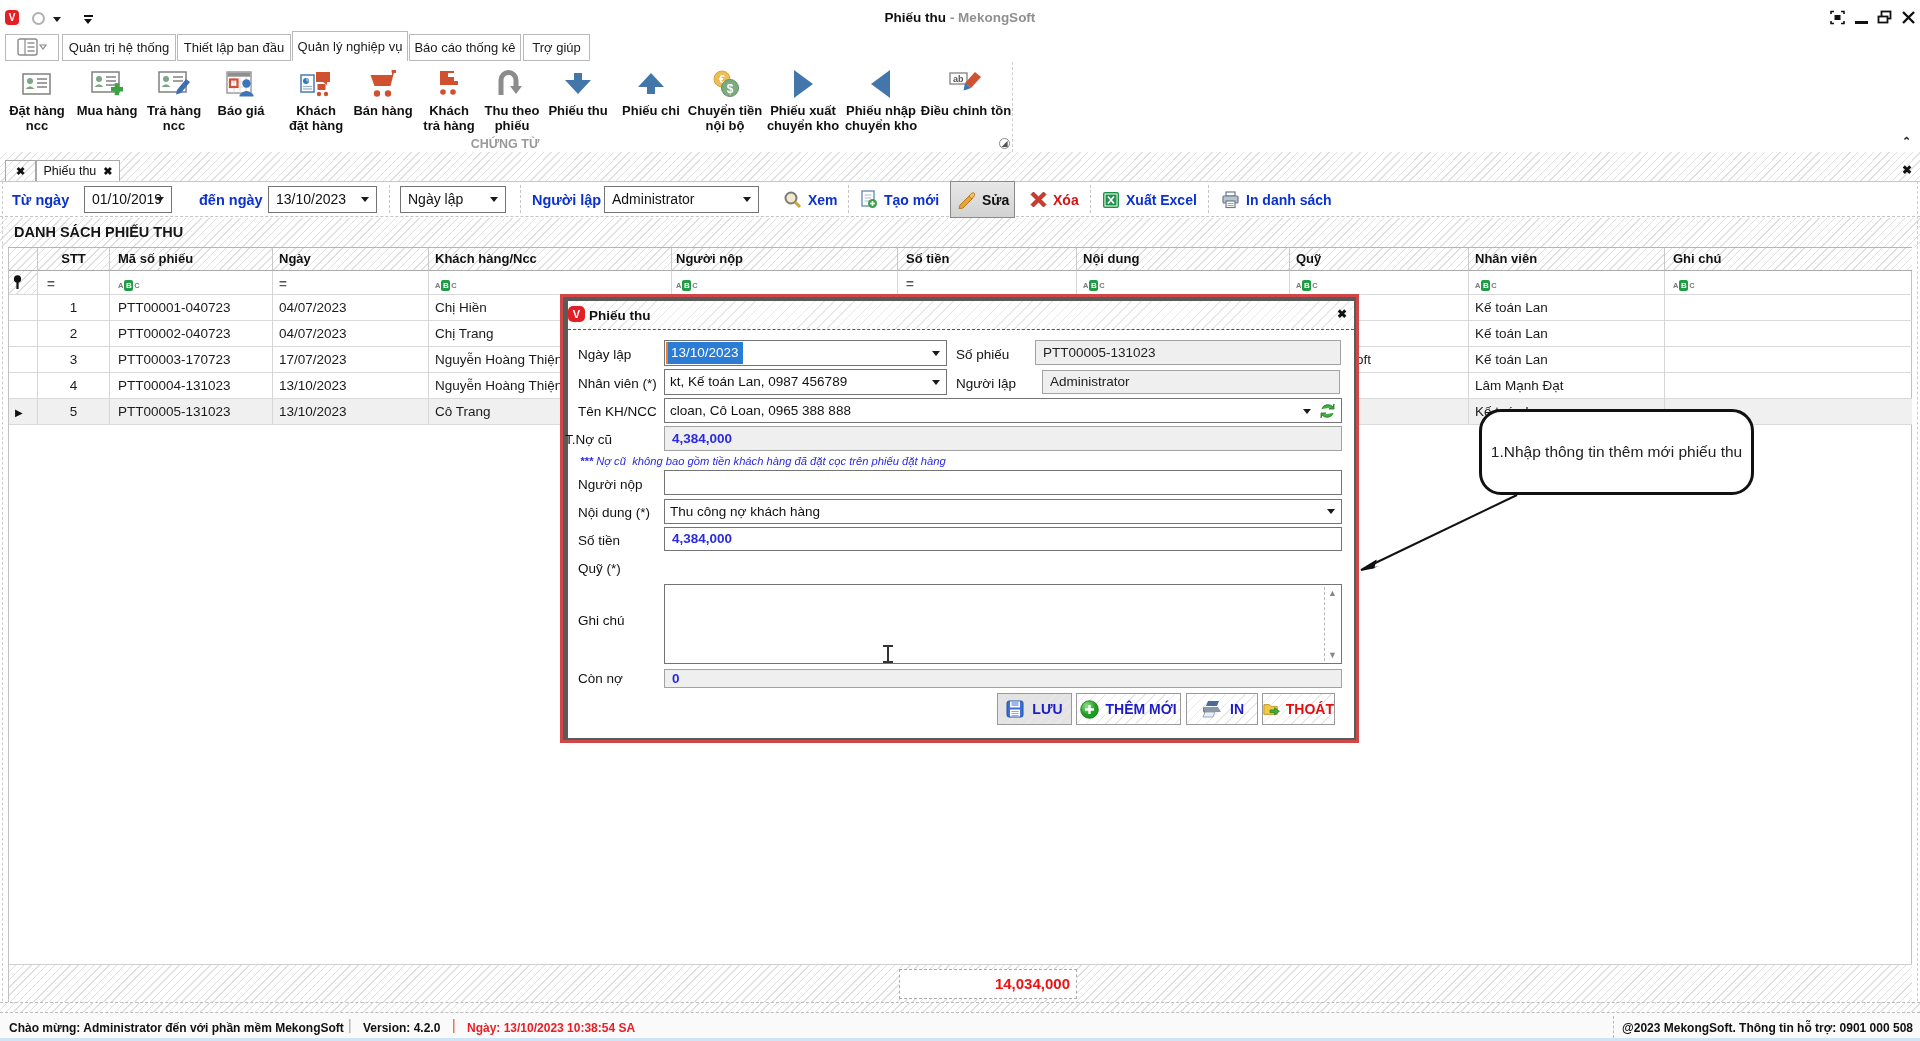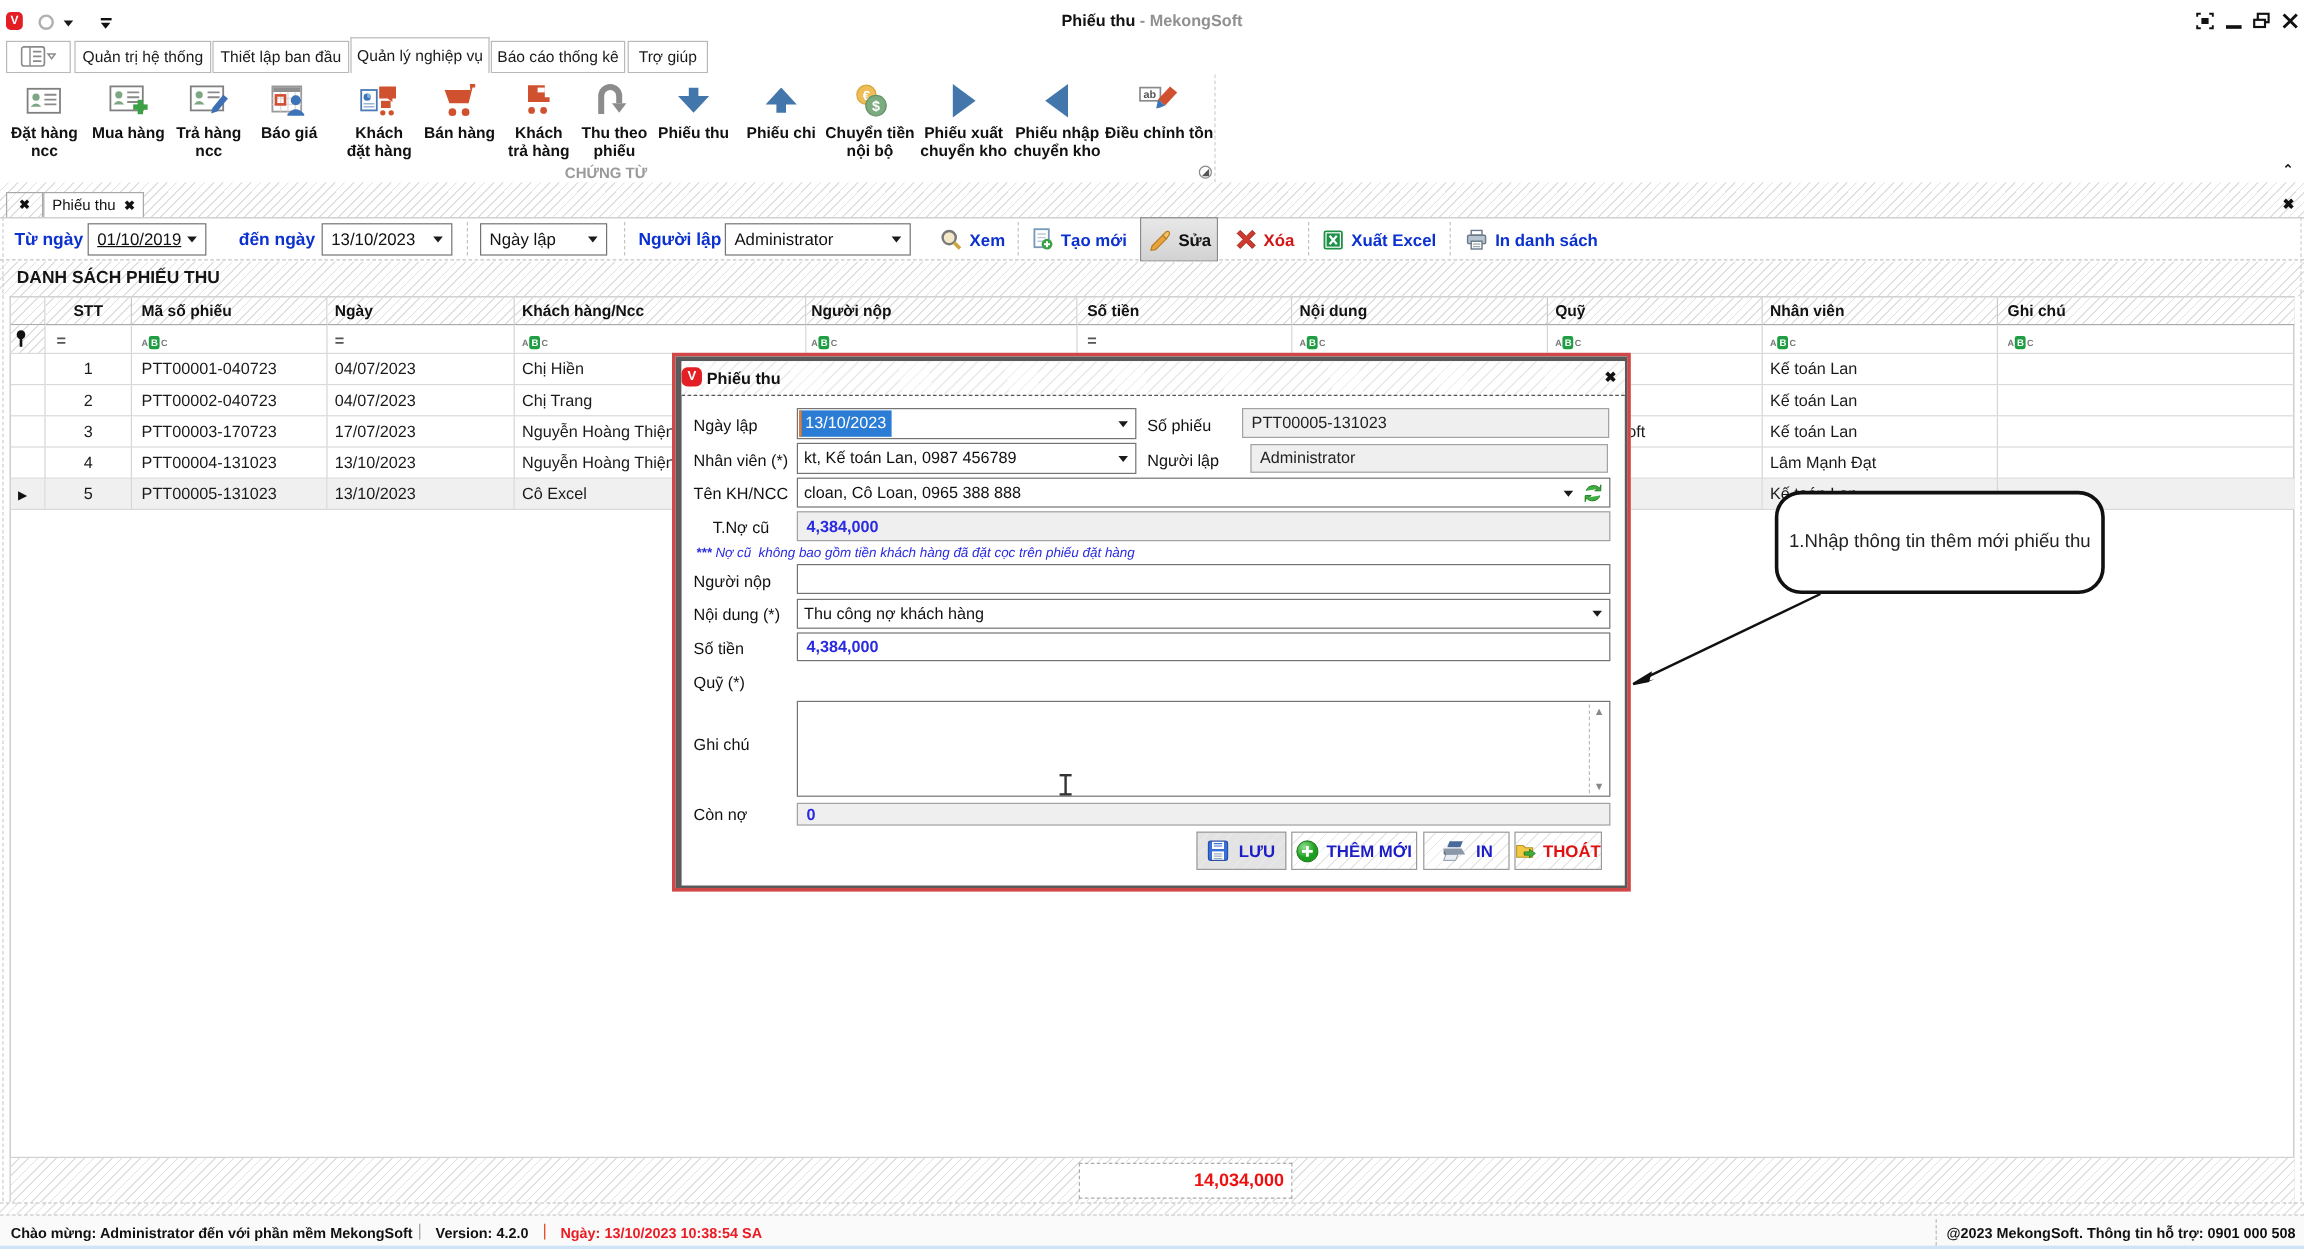--- a/index.html
+++ b/index.html
@@ -237,7 +237,7 @@
 
 <div class="abs" style="left:0;top:181px;width:1920px;height:36px;background:#fff;border-top:1px solid #c6c6c6;border-bottom:1px dashed #c4c4c4;"></div>
 <div class="abs b blue" style="left:12px;top:192px;font-size:14.5px;">Từ ngày</div>
-<div class="combo" style="left:73px;top:186px;width:99px;height:27px;line-height:25px;padding-left:7px;font-size:14px;text-decoration:underline;">01/10/2019<span class="arr abs" style="right:7px;top:10px;"></span></div>
+<div class="combo" style="left:84px;top:186px;width:88px;height:27px;line-height:25px;padding-left:7px;font-size:14px;">01/10/2019<span class="arr abs" style="right:7px;top:10px;"></span></div>
 <div class="abs b blue" style="left:199px;top:192px;font-size:14.5px;">đến ngày</div>
 <div class="combo" style="left:268px;top:186px;width:109px;height:27px;line-height:25px;padding-left:7px;font-size:14px;">13/10/2023<span class="arr abs" style="right:7px;top:10px;"></span></div>
 <div class="vsep" style="left:389px;top:185px;height:28px;"></div>

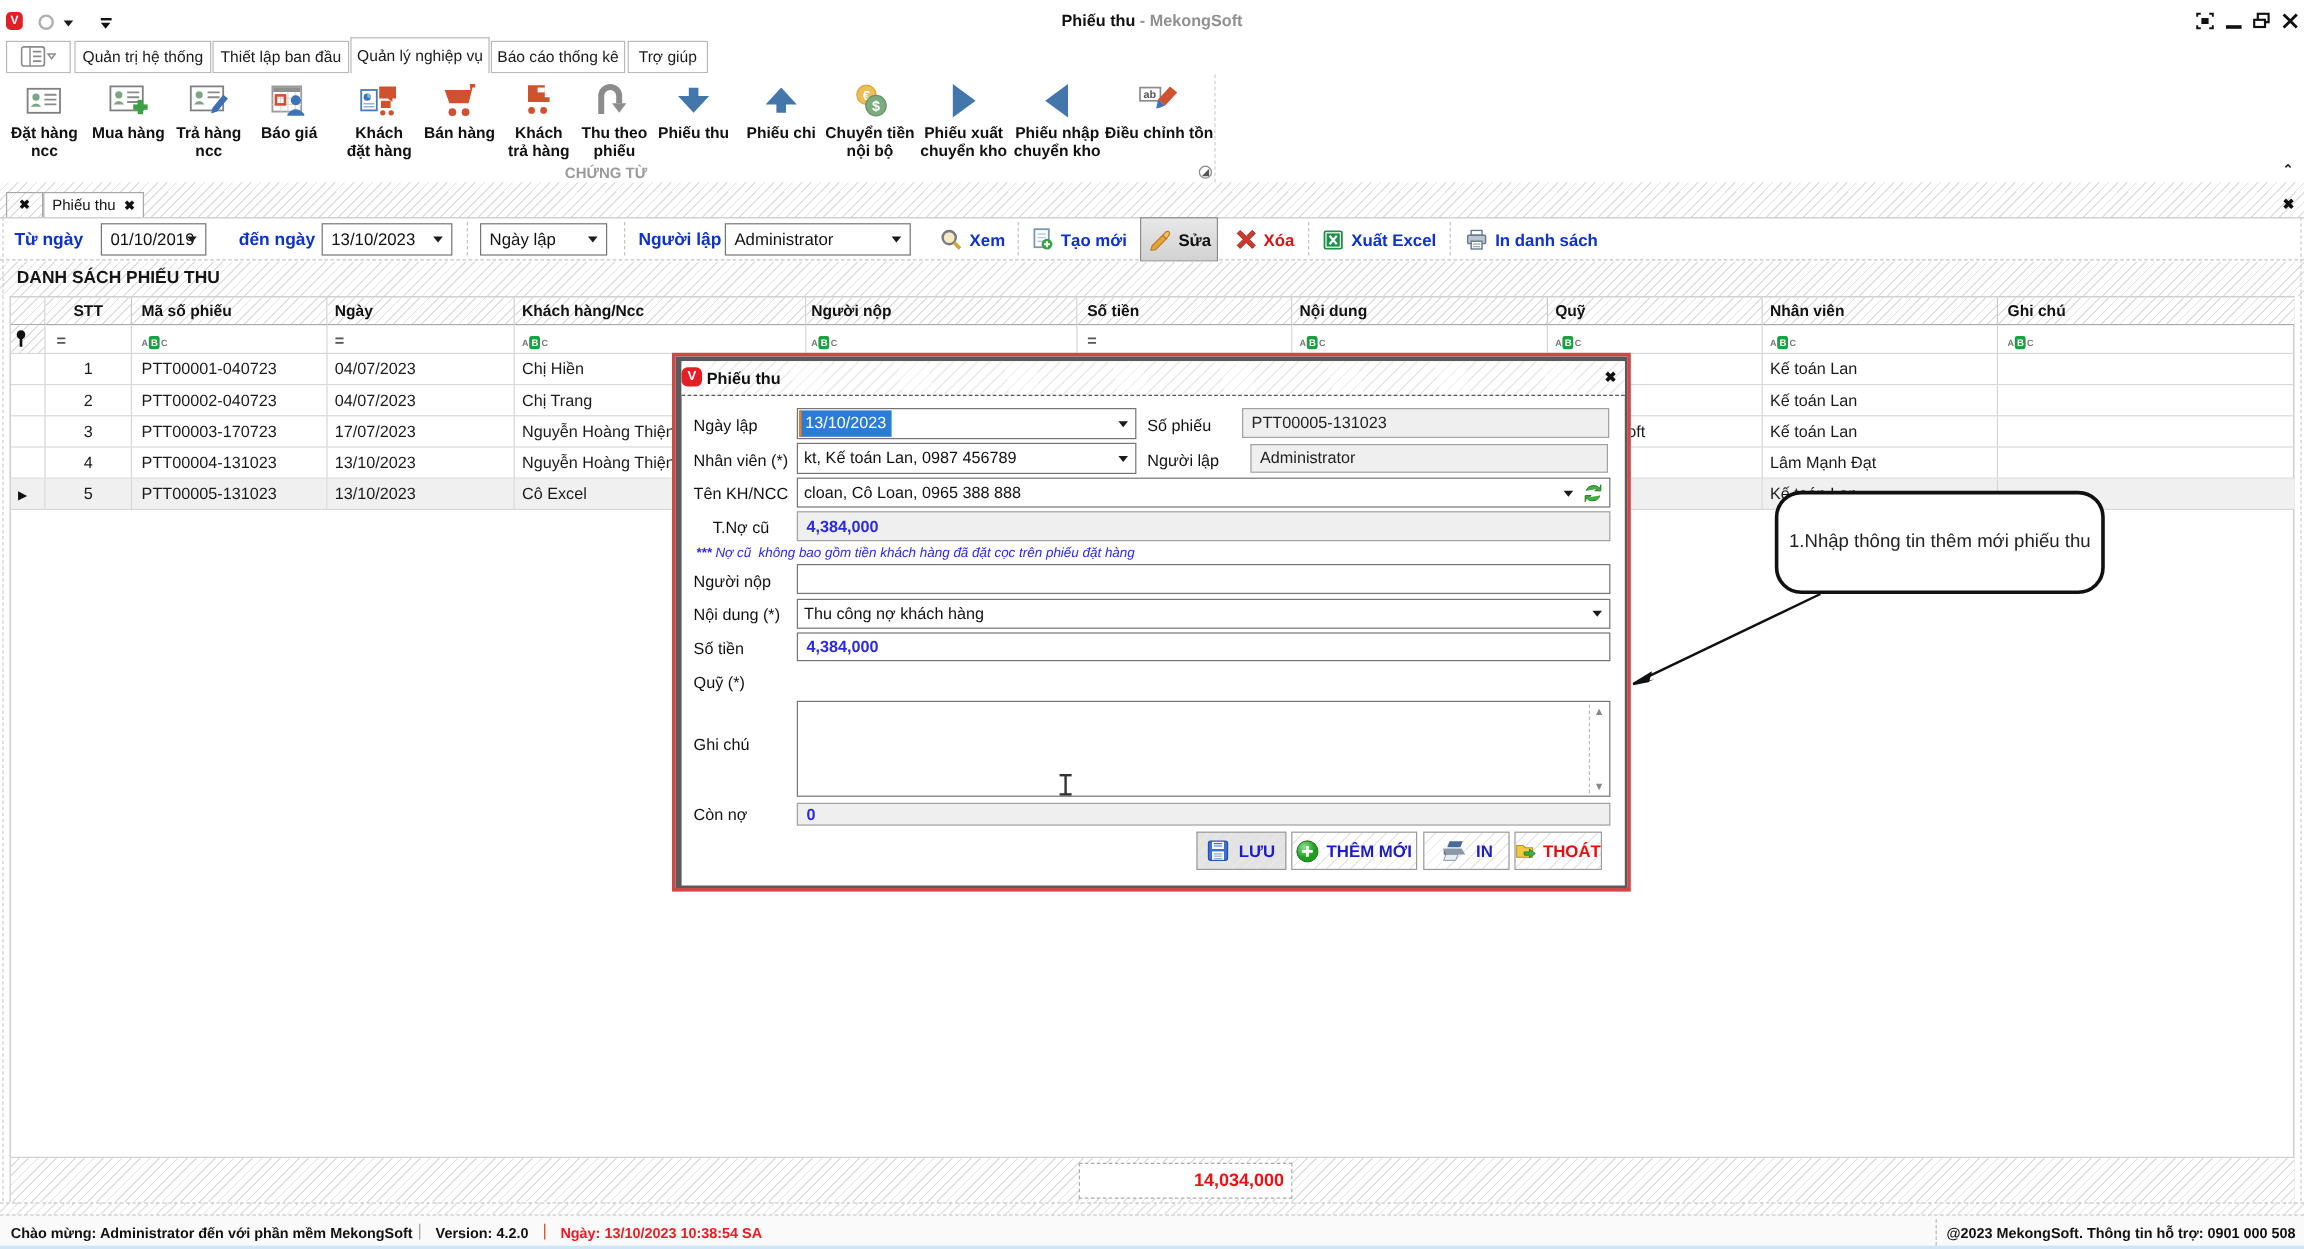--- a/index.html
+++ b/index.html
@@ -417,7 +417,7 @@
   <div class="cell" style="left:29px;top:151px;width:72px;height:26px;text-align:center;padding-left:0;background:#f0f0f0;">5</div>
   <div class="cell" style="left:101px;top:151px;width:163px;height:26px;padding-left:8px;background:#f0f0f0;">PTT00005-131023</div>
   <div class="cell" style="left:264px;top:151px;width:156px;height:26px;background:#f0f0f0;">13/10/2023</div>
-  <div class="cell" style="left:420px;top:151px;width:243px;height:26px;background:#f0f0f0;">Cô Excel</div>
+  <div class="cell" style="left:420px;top:151px;width:243px;height:26px;background:#f0f0f0;">Cô Trang</div>
   <div class="cell" style="left:663px;top:151px;width:226px;height:26px;background:#f0f0f0;"></div>
   <div class="cell" style="left:889px;top:151px;width:179px;height:26px;background:#f0f0f0;"></div>
   <div class="cell" style="left:1068px;top:151px;width:213px;height:26px;background:#f0f0f0;"></div>

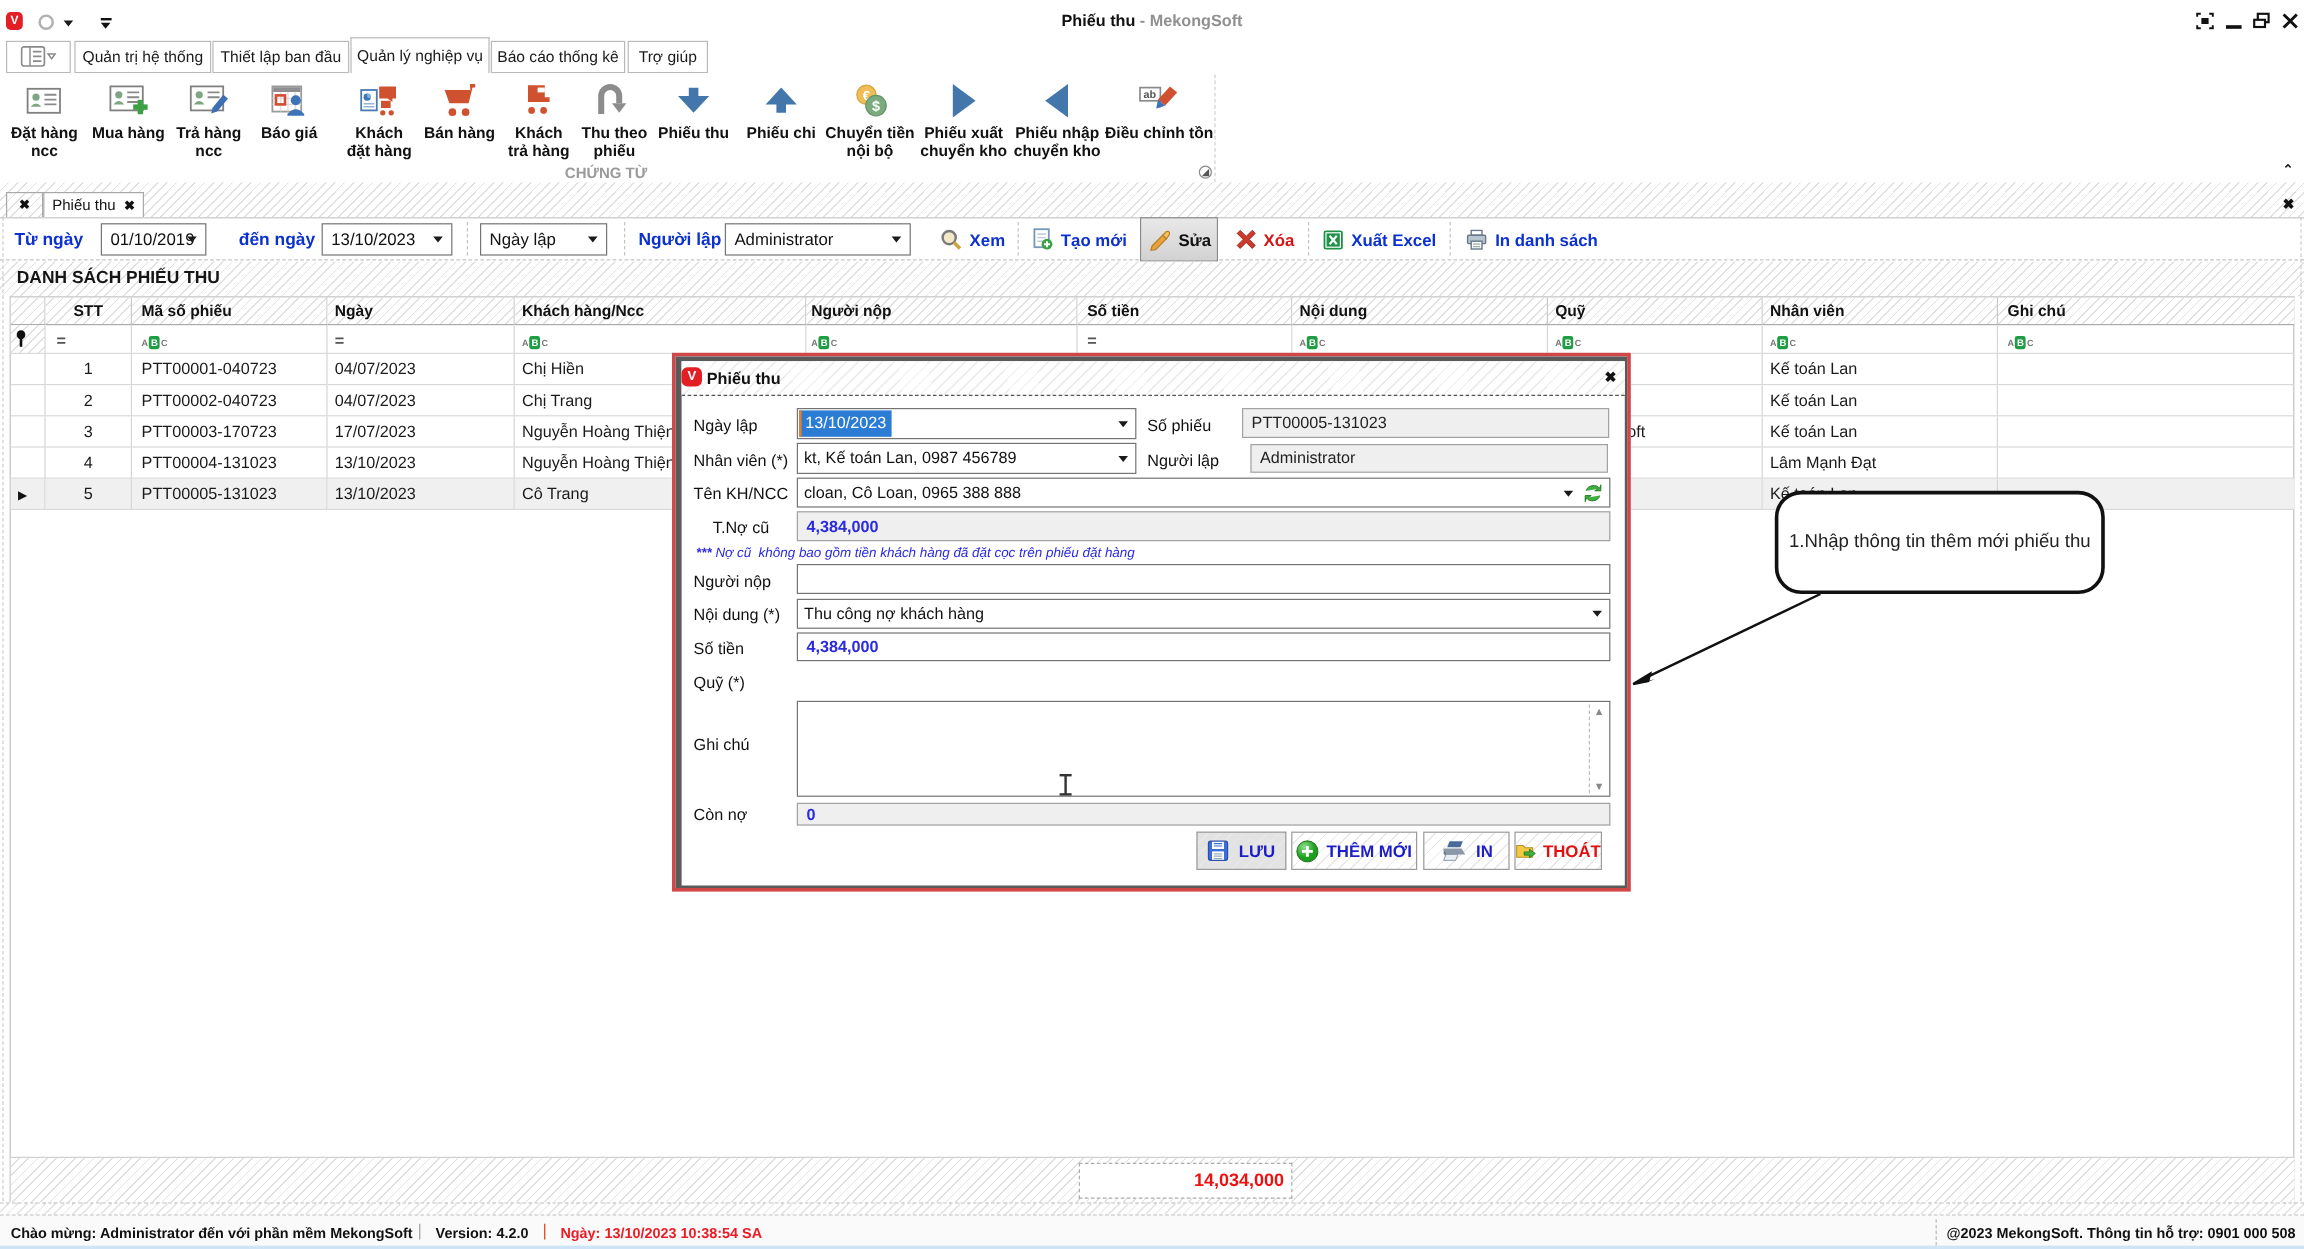--- a/index.html
+++ b/index.html
@@ -472,7 +472,7 @@
       <path d="M13 10 A6 5 0 0 1 2 12 L1 15 L1 10 L6 10 L3.5 11.5" fill="#3faf3f" stroke="#1e7a1e" stroke-width="0.8"></path>
     </svg></div>
 
-  <div class="dlglabel" style="left:31px;top:135px;">T.Nợ cũ</div>
+  <div class="dlglabel" style="left:2px;top:135px;">T.Nợ cũ</div>
   <div class="dis" style="left:101px;top:129px;width:678px;height:25px;line-height:23px;padding-left:7px;color:#2a2ae0;font-weight:bold;">4,384,000</div>
   <div class="abs" style="left:17px;top:158px;font-size:11.2px;font-style:italic;color:#2a2ae0;"><b>***</b> Nợ cũ&nbsp; không bao gồm tiền khách hàng đã đặt cọc trên phiếu đặt hàng</div>
 

